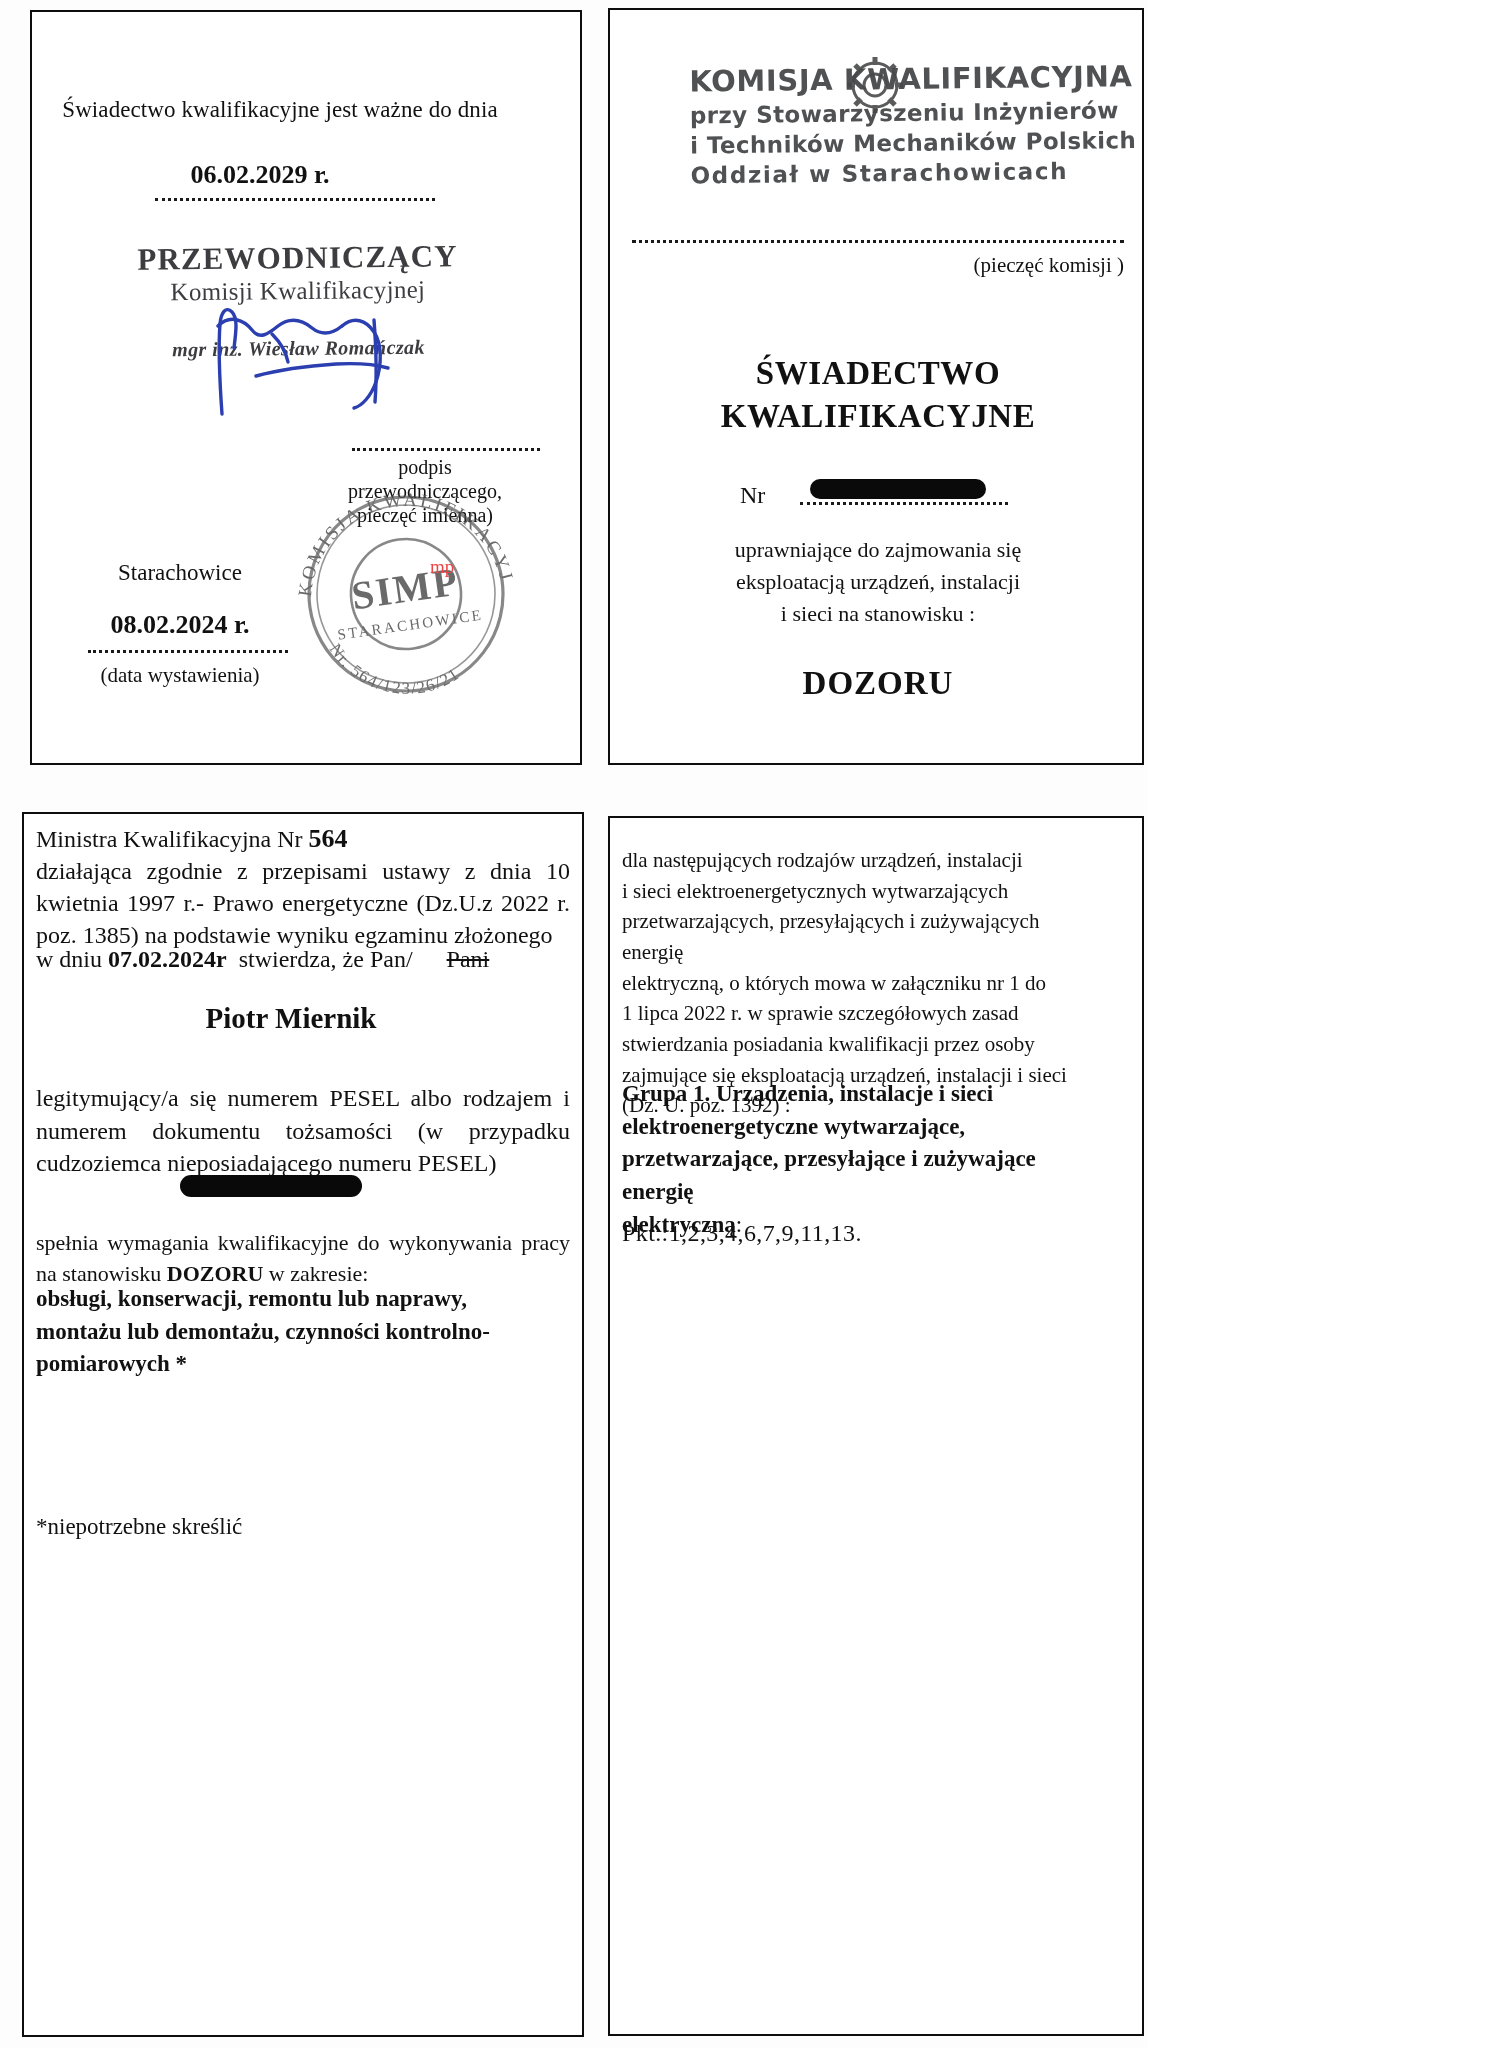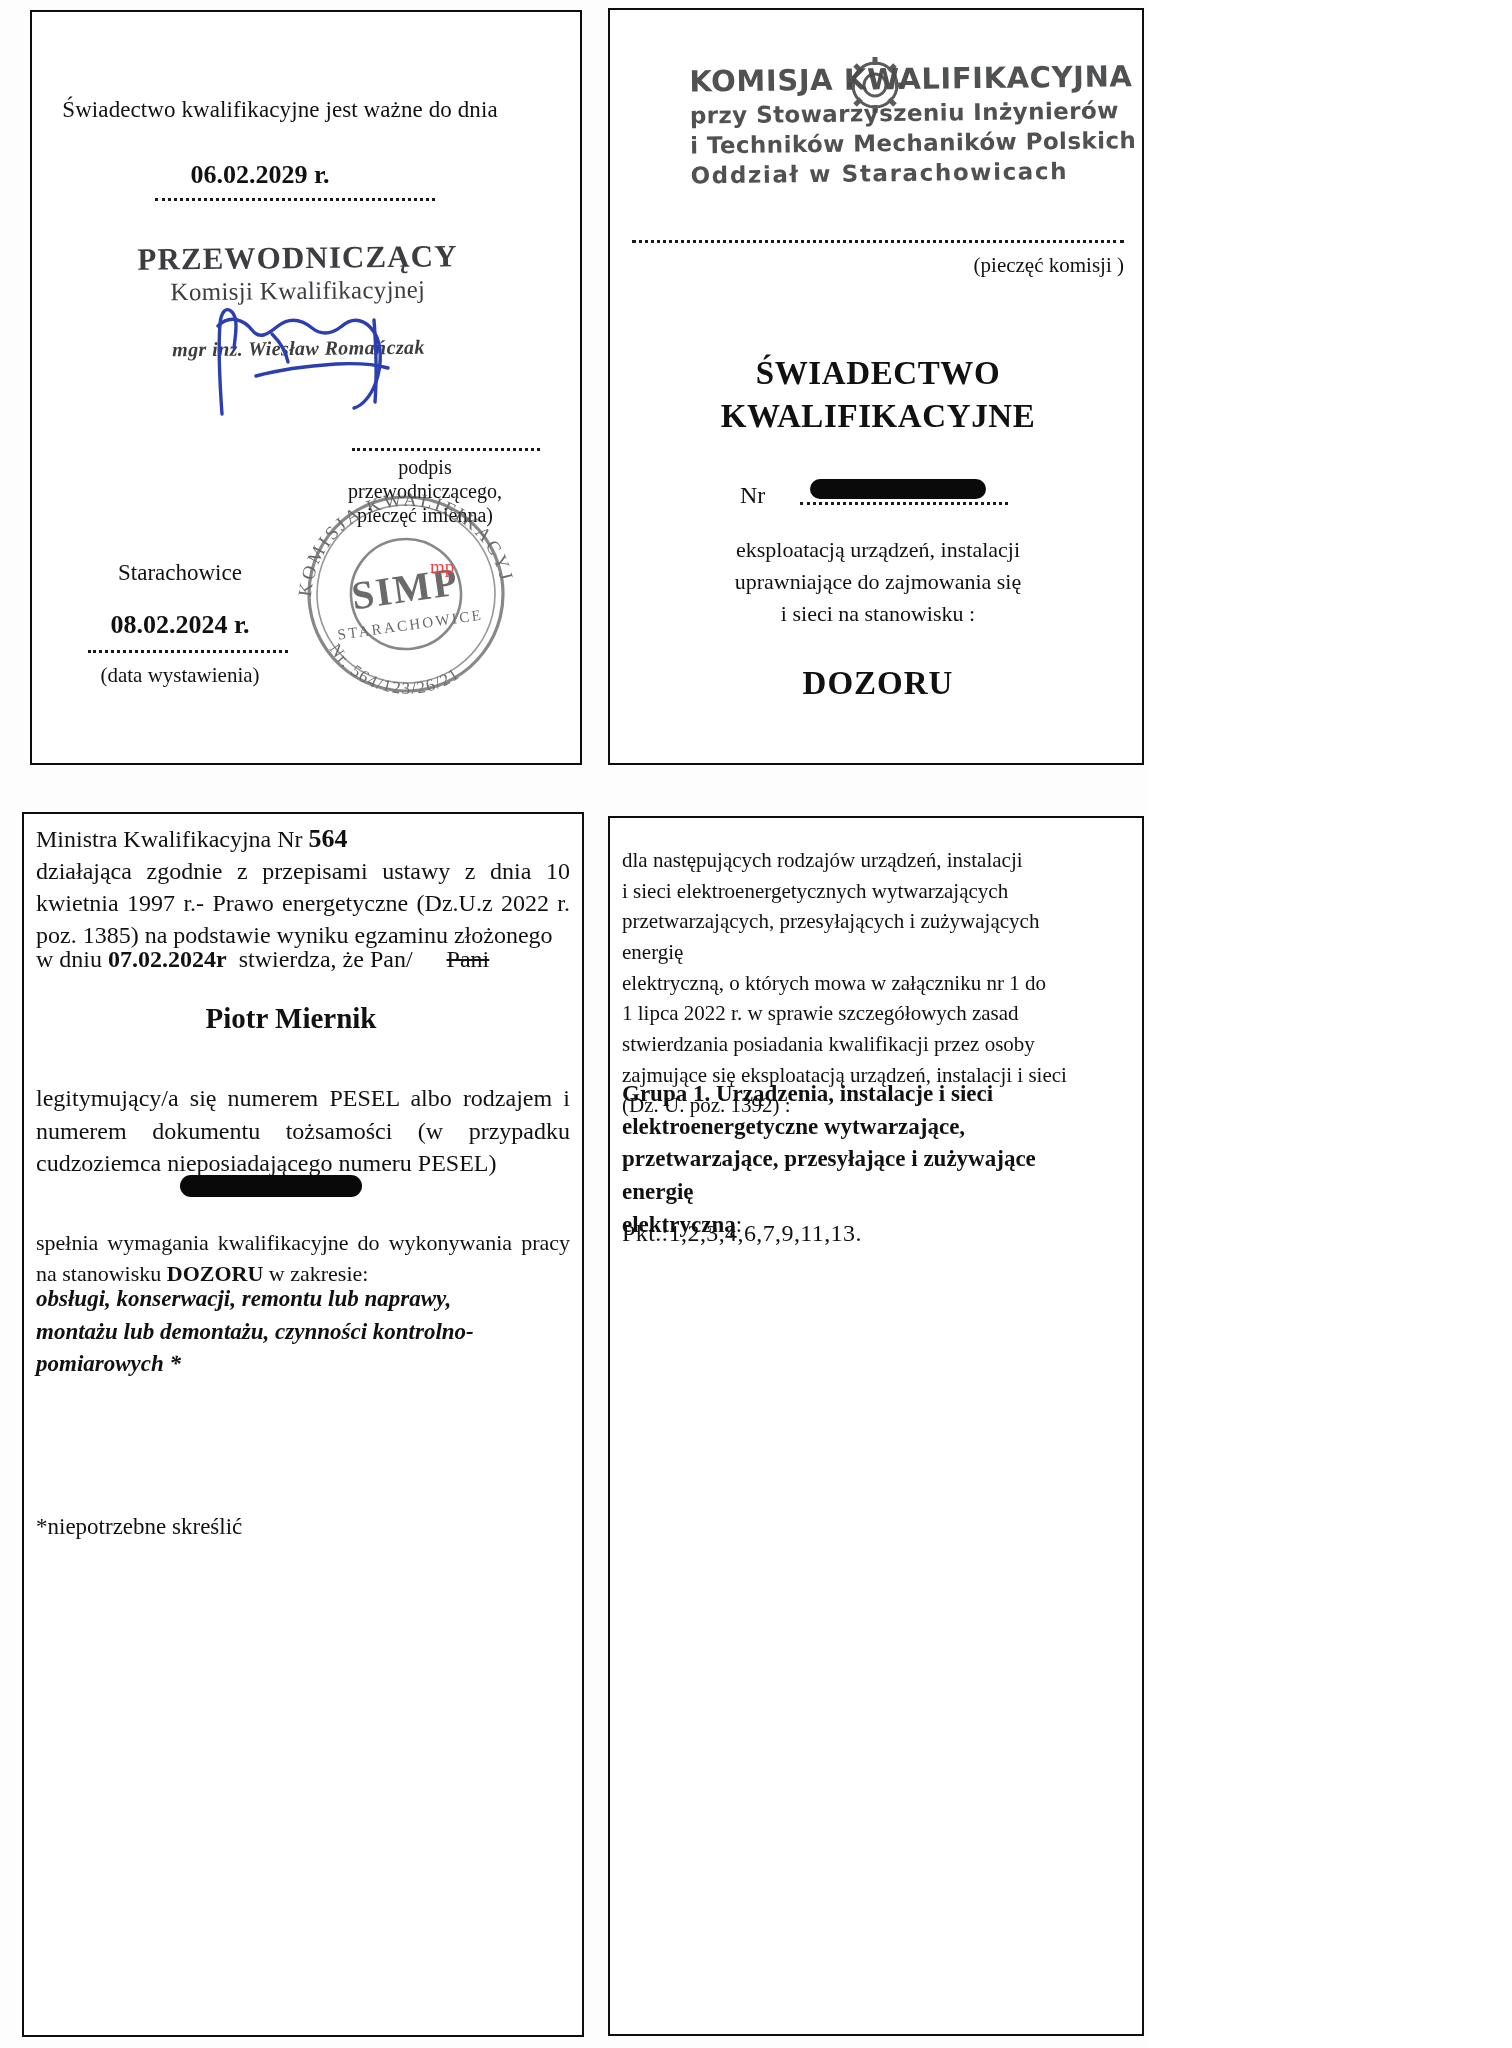--- a/index.html
+++ b/index.html
@@ -364,8 +364,8 @@
   <div class="redact-nr"></div>
 
   <div class="t tr-upr">
+    <div>uprawniające do zajmowania się</div>
     <div>eksploatacją urządzeń, instalacji</div>
-    <div>uprawniające do zajmowania się</div>
     <div>i sieci na stanowisku :</div>
   </div>
 

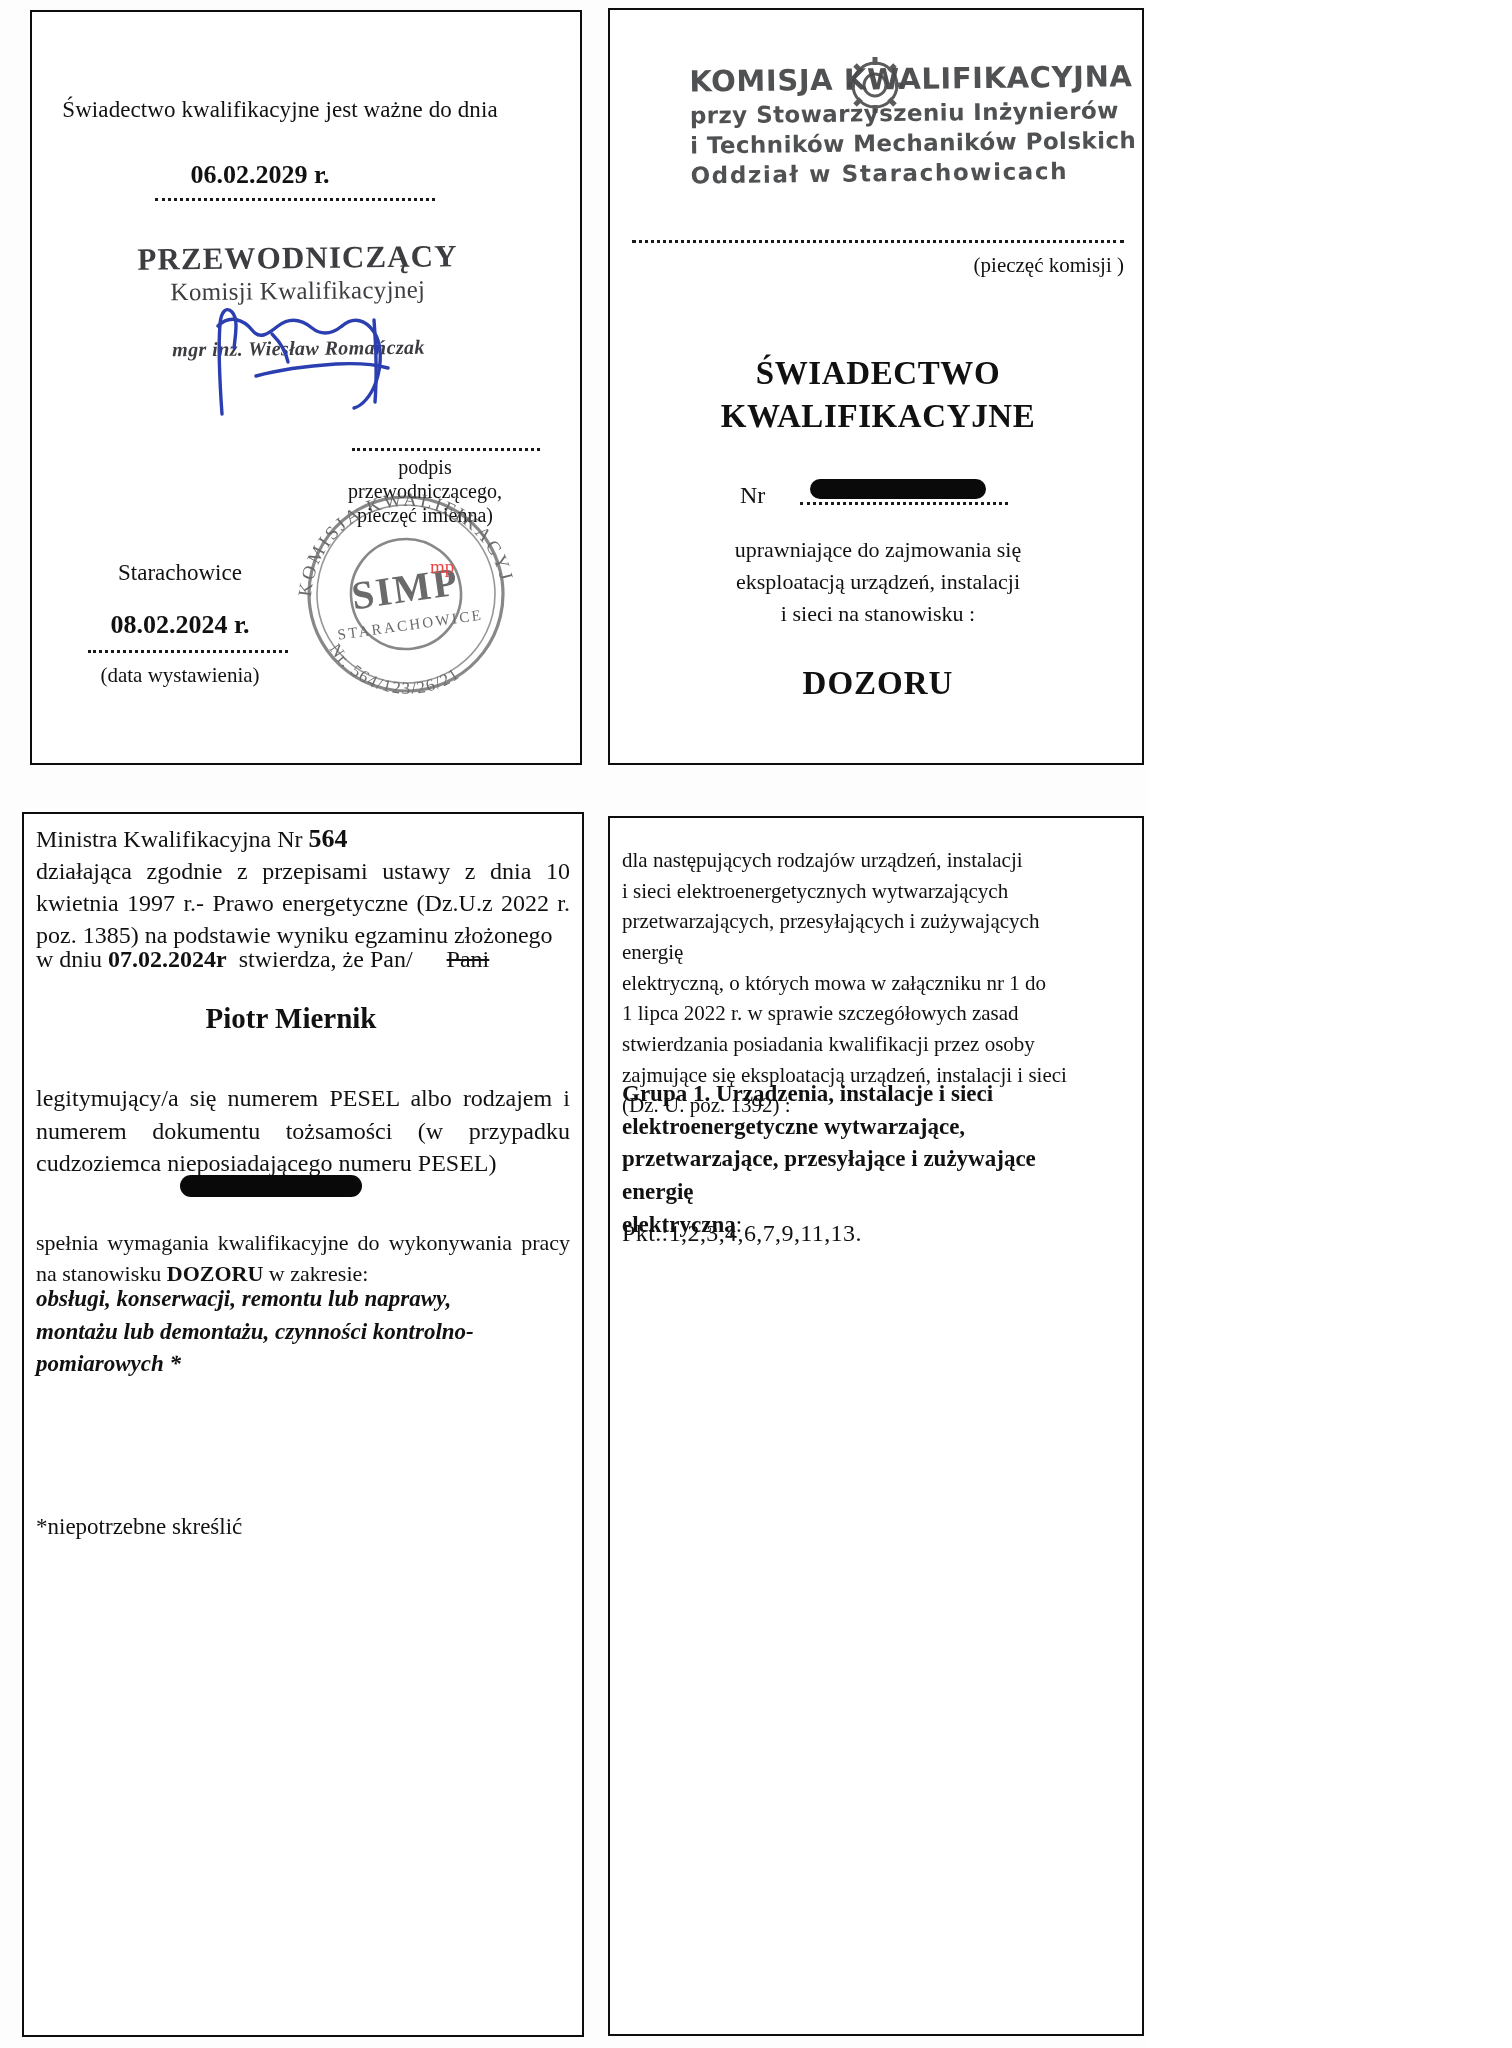--- a/index.html
+++ b/index.html
@@ -247,7 +247,7 @@
   }
   .bl-zakres {
     left: 36px; top: 1283px; width: 520px;
-    font-size: 23px; font-weight: bold; line-height: 1.42; font-style: italic;
+    font-size: 23px; font-weight: bold; line-height: 1.42;
   }
   .bl-foot {
     left: 36px; top: 1512px; width: 400px;

